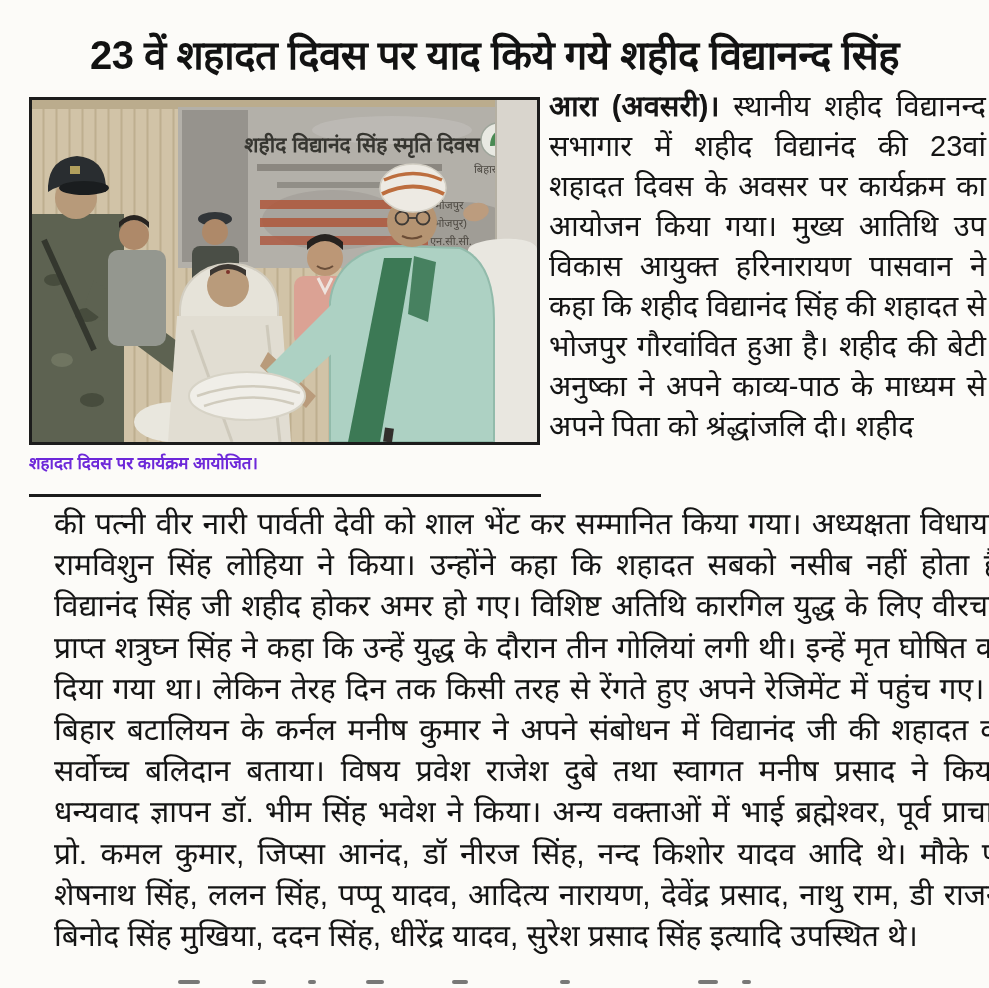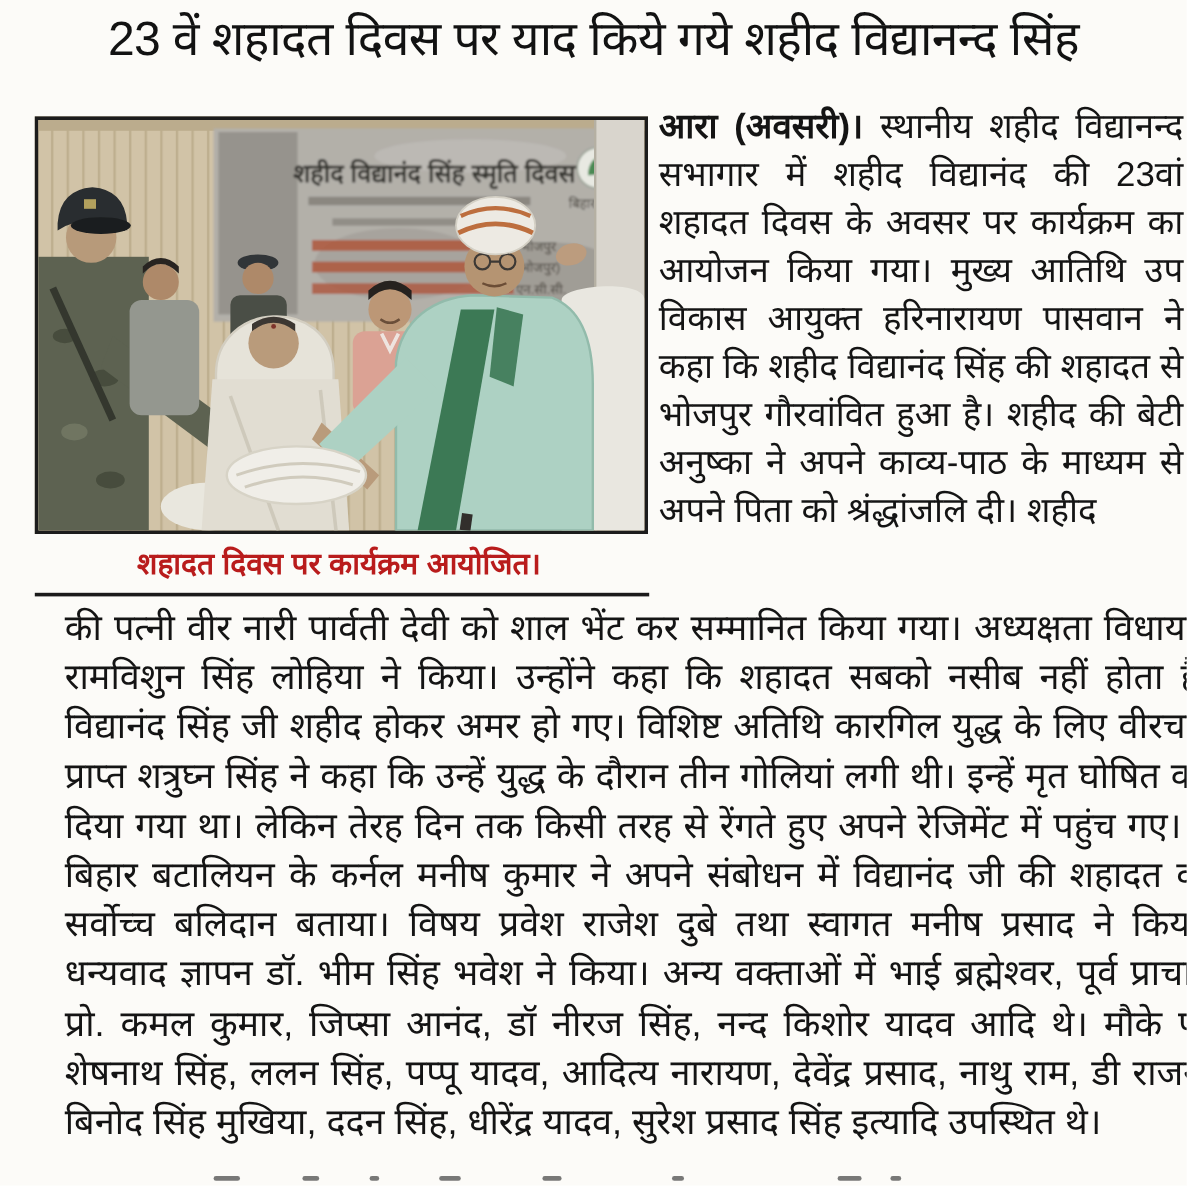--- a/index.html
+++ b/index.html
@@ -15,9 +15,9 @@
     color:#161616;
   }
   .headline{
-    position:absolute;top:8px;left:14px;width:961px;
+    position:absolute;top:30px;left:14px;width:961px;
     text-align:center;
-    font-size:40px;font-weight:400;line-height:1.25;
+    font-size:40px;font-weight:700;line-height:1.25;
     letter-spacing:-0.5px;color:#121212;
     white-space:nowrap;
   }

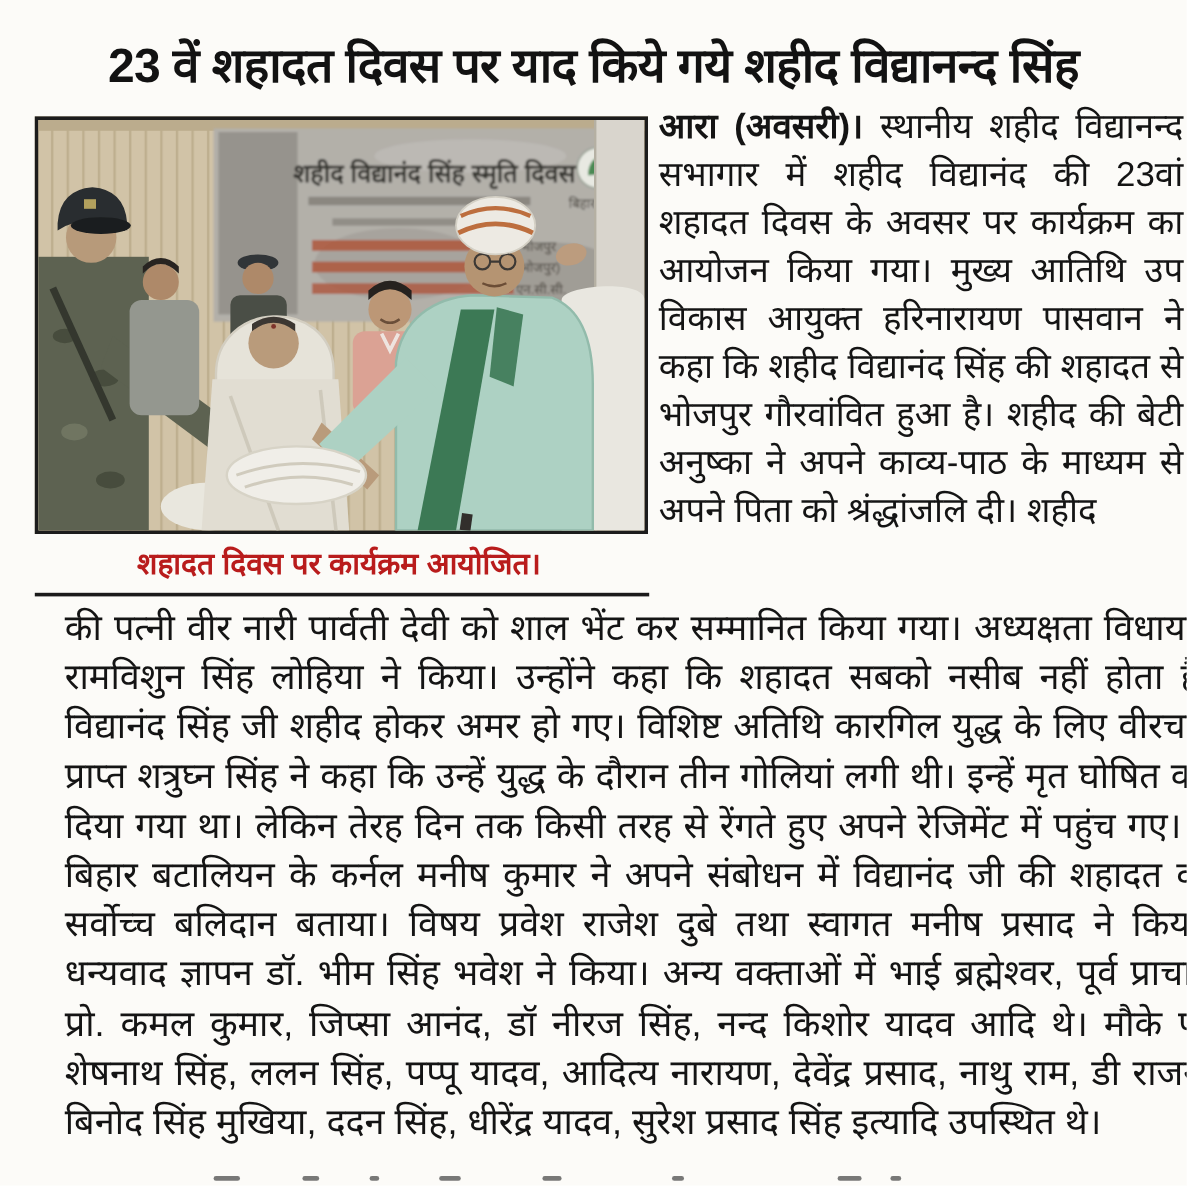--- a/index.html
+++ b/index.html
@@ -33,7 +33,7 @@
   .photo-caption{
     position:absolute;left:29px;top:451px;width:511px;box-sizing:border-box;
     padding-right:4px;
-    text-align:center;font-size:25px;font-weight:700;color:#b91c1c;
+    text-align:left;font-size:17px;font-weight:700;color:#6d28d9;
     white-space:nowrap;
   }
   .caption-rule{

